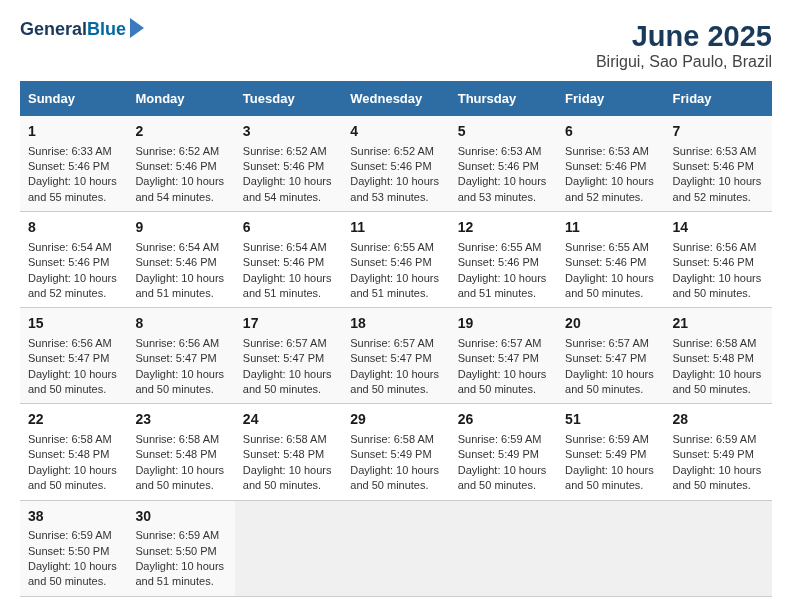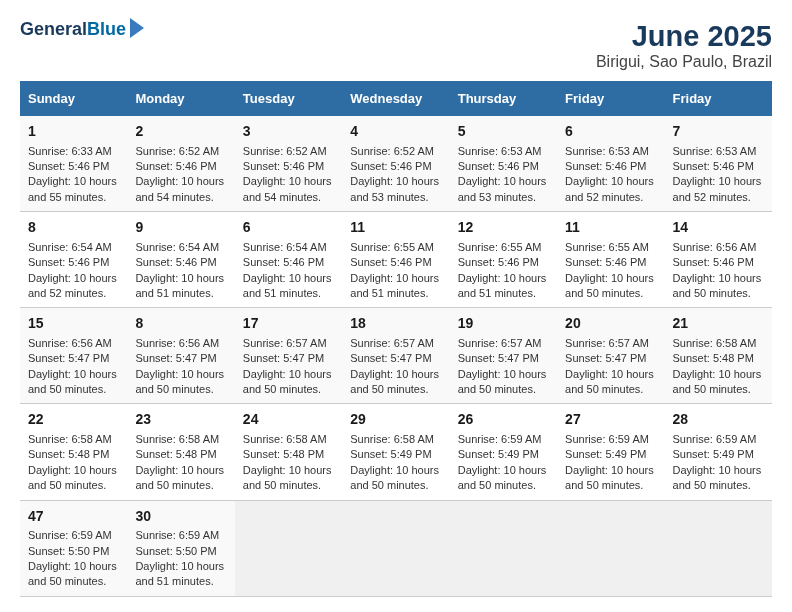--- a/index.html
+++ b/index.html
@@ -286,7 +286,7 @@
           <div>Daylight: 10 hours and 50 minutes.</div>
         </td>
         <td>
-          <span class="day-num">27</span>
+          <span class="day-num">51</span>
           <div>Sunrise: 6:59 AM</div>
           <div>Sunset: 5:49 PM</div>
           <div>Daylight: 10 hours and 50 minutes.</div>

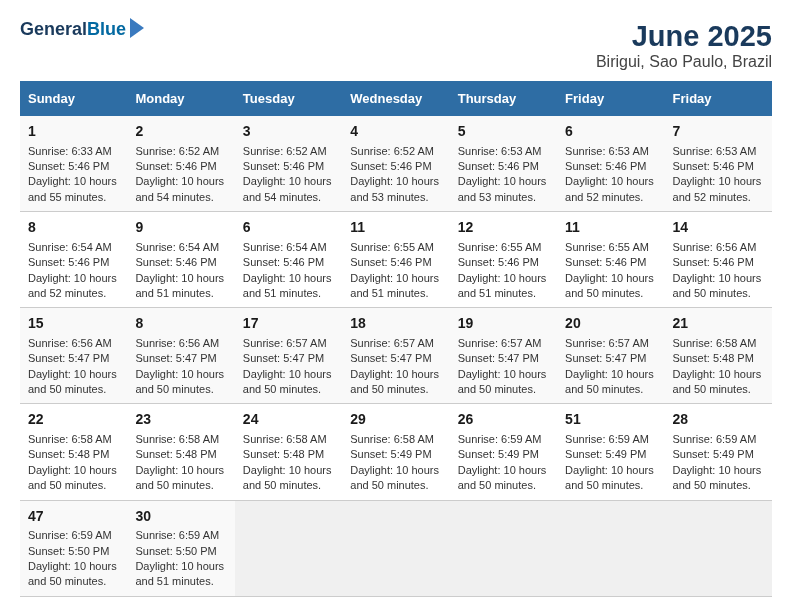--- a/index.html
+++ b/index.html
@@ -300,7 +300,7 @@
       </tr>
       <tr>
         <td>
-          <span class="day-num">47</span>
+          <span class="day-num">38</span>
           <div>Sunrise: 6:59 AM</div>
           <div>Sunset: 5:50 PM</div>
           <div>Daylight: 10 hours and 50 minutes.</div>

